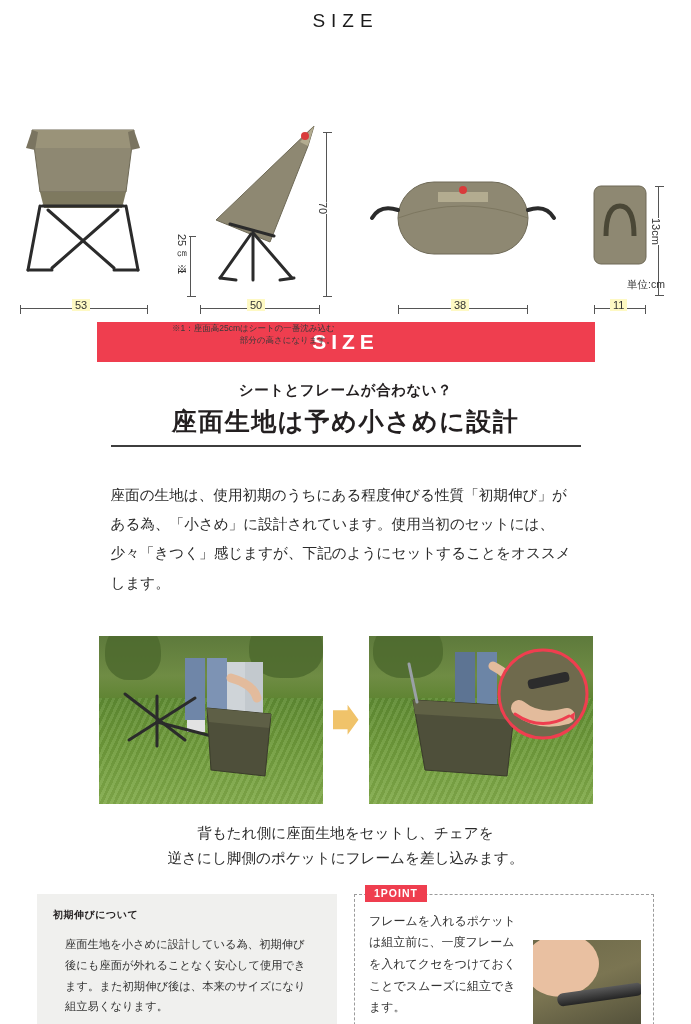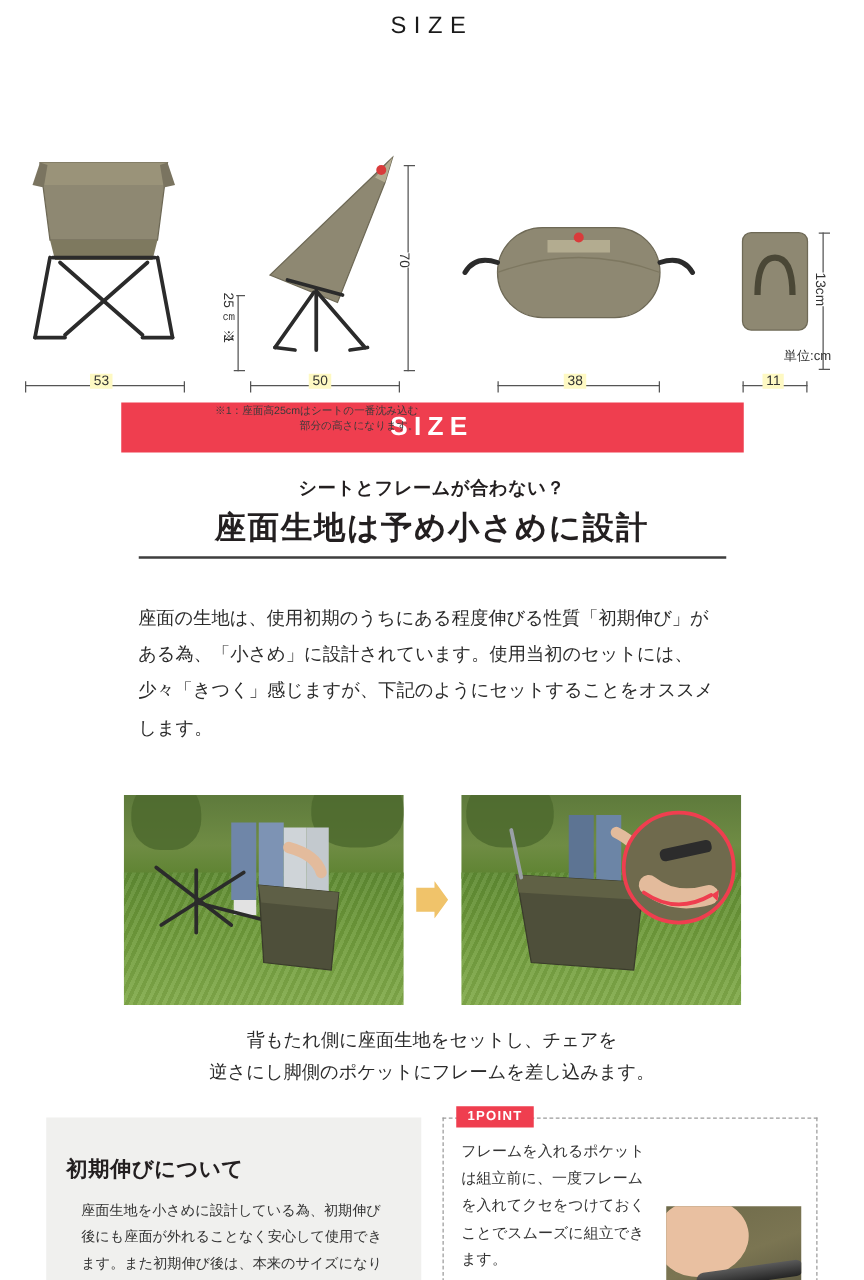--- a/index.html
+++ b/index.html
@@ -201,8 +201,8 @@
     padding: 14px 16px 16px;
   }
   .box-left h3 {
-    margin: 16px 0 11px;
-    font-size: 17px;
+    margin: 0 0 11px;
+    font-size: 10px;
     font-weight: bold;
     letter-spacing: .5px;
   }

